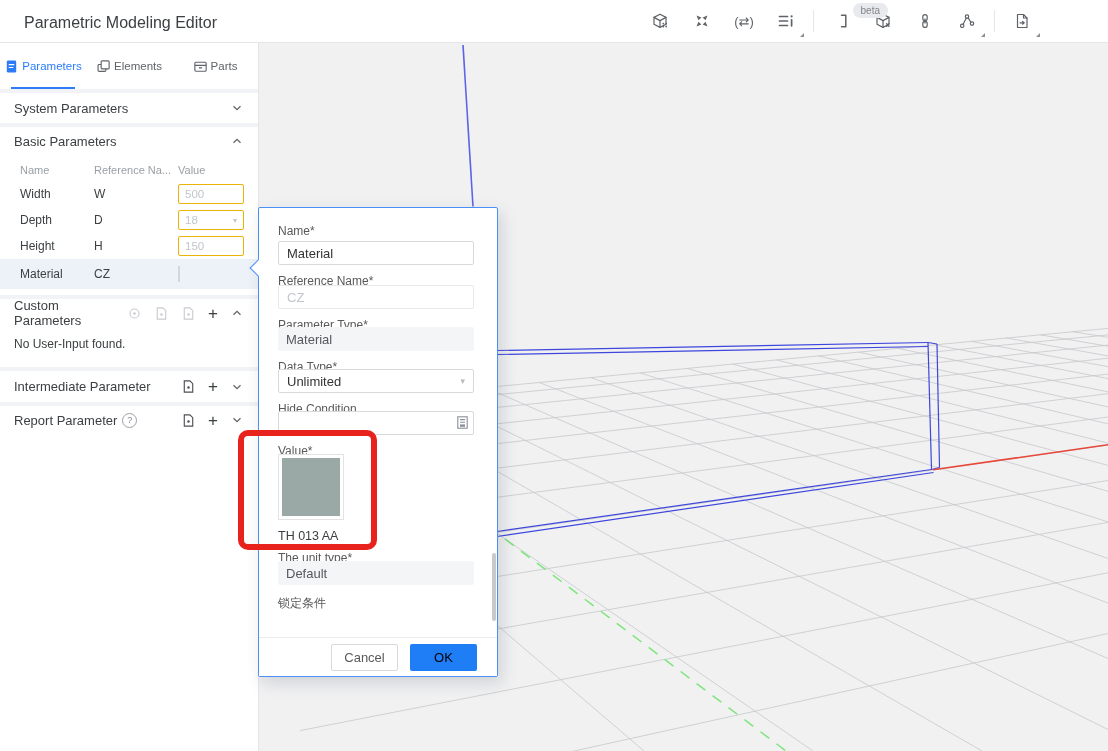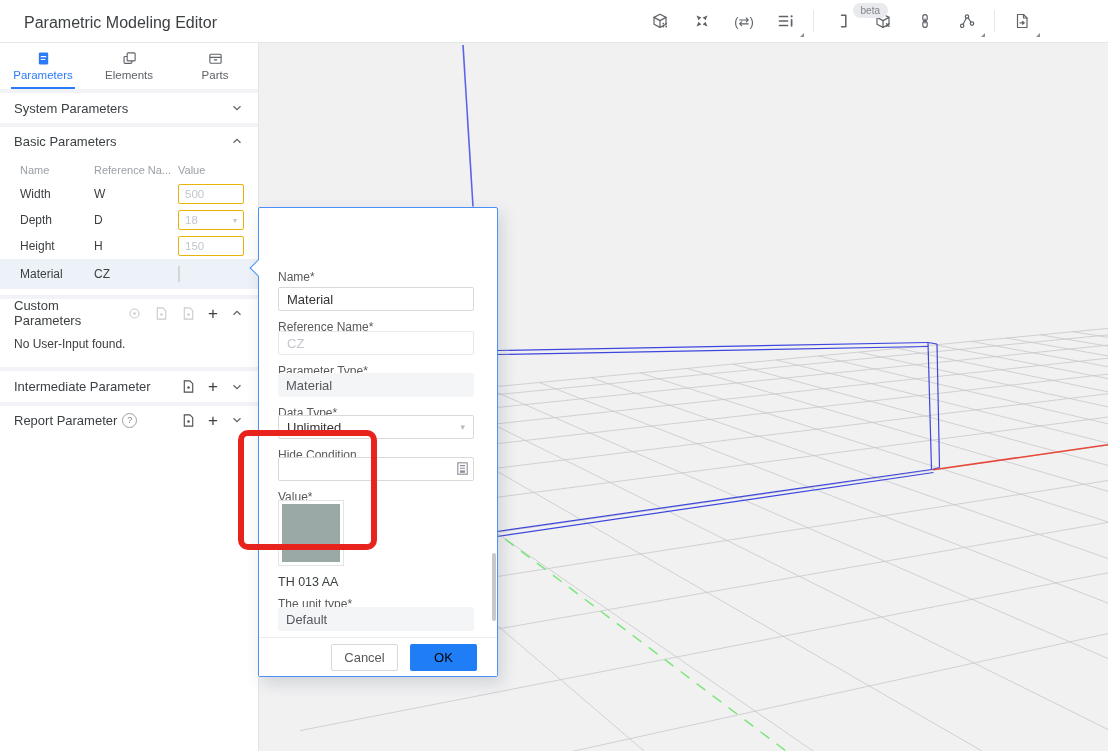--- a/index.html
+++ b/index.html
@@ -22,7 +22,7 @@
   .sidebar{position:absolute;left:0;top:43px;width:258px;bottom:0;background:#fff;
            border-right:1px solid #e2e4e7;z-index:2;}
   .tabs{display:flex;height:46px;position:relative;}
-  .tab{flex:1;display:flex;flex-direction:column;align-items:center;justify-content:center;gap:3px;
+  .tab{flex:1;display:flex;flex-direction:row;align-items:center;justify-content:center;gap:3px;
        font-size:11.5px;color:#5f6368;cursor:pointer;position:relative;}
   .tab svg{display:block;}
   .tab.active{color:#2b7cf6;}

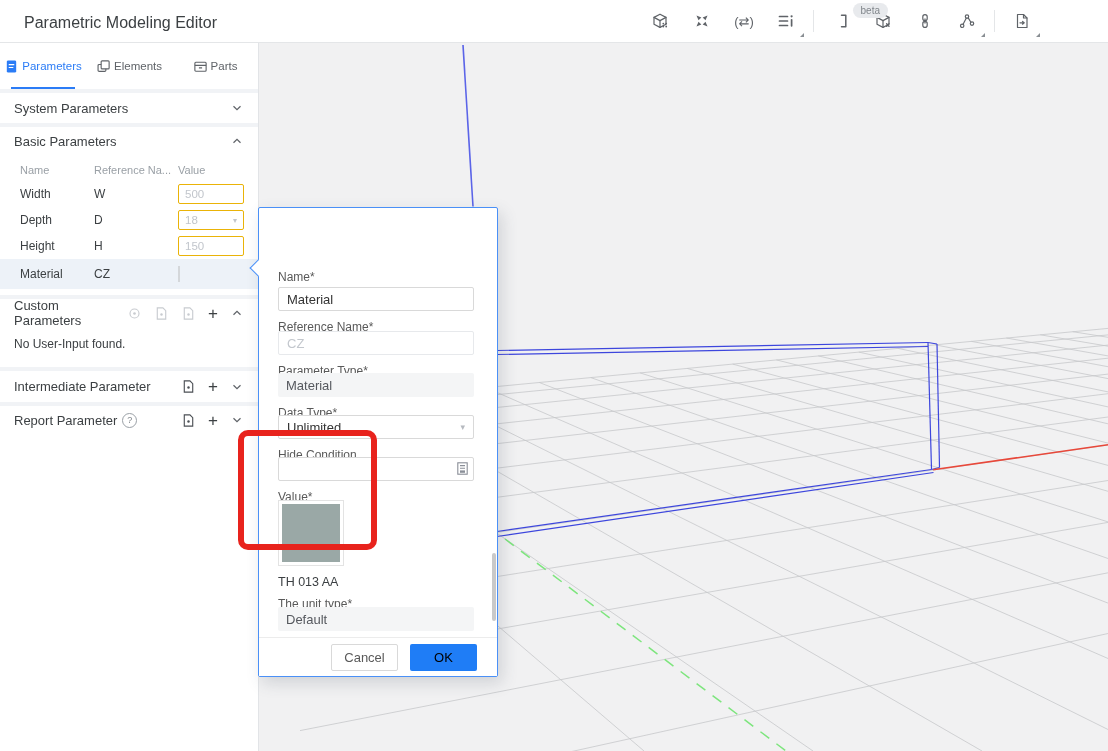--- a/index.html
+++ b/index.html
@@ -55,7 +55,7 @@
           box-shadow:4px 6px 16px rgba(60,70,90,.18);}
   .callout{position:absolute;left:252px;top:262px;width:11px;height:11px;background:#fff;
            border-left:1px solid #4a90f7;border-bottom:1px solid #4a90f7;transform:rotate(45deg);z-index:11;}
-  .dbody{position:absolute;left:0;top:0;right:11px;height:410px;overflow:hidden;margin-top:46px;}
+  .dbody{position:absolute;left:0;top:0;right:11px;height:410px;overflow:hidden;}
   .fld{position:absolute;left:19px;width:196px;}
   .flabel{font-size:12px;color:#595959;line-height:14px;}
   .finput{width:196px;height:24px;border:1px solid #d9d9d9;border-radius:2px;box-sizing:border-box;

